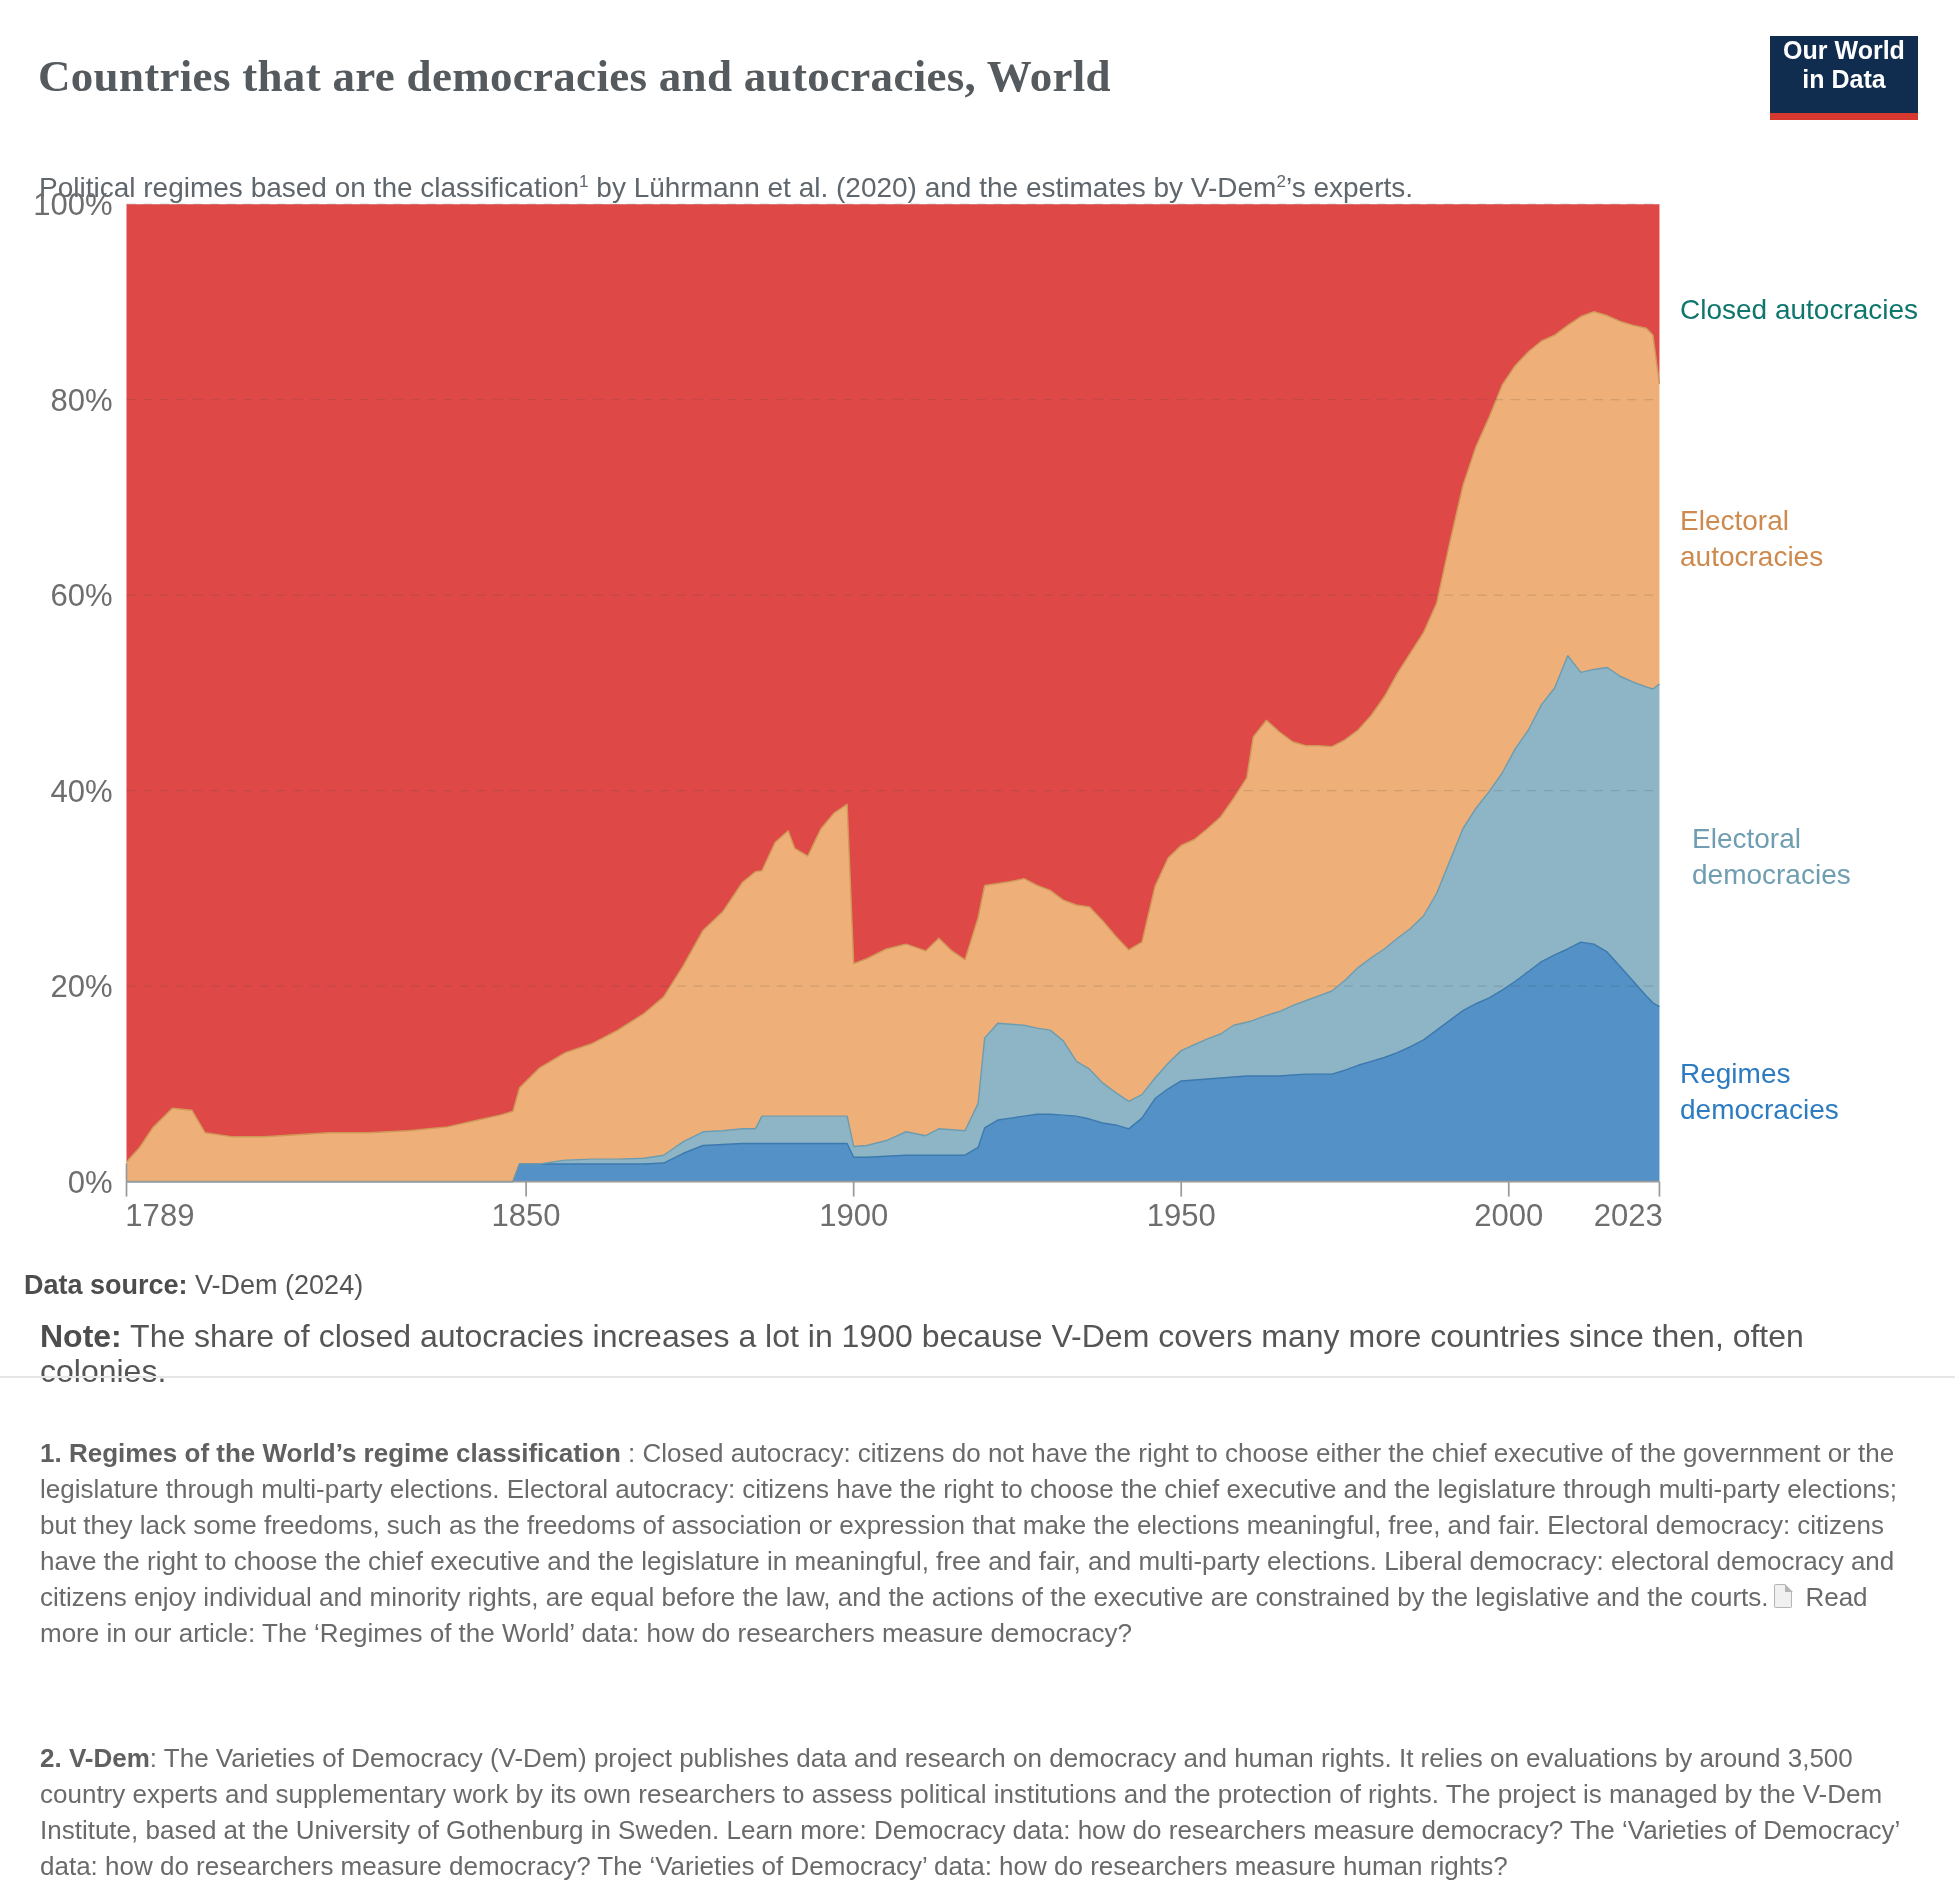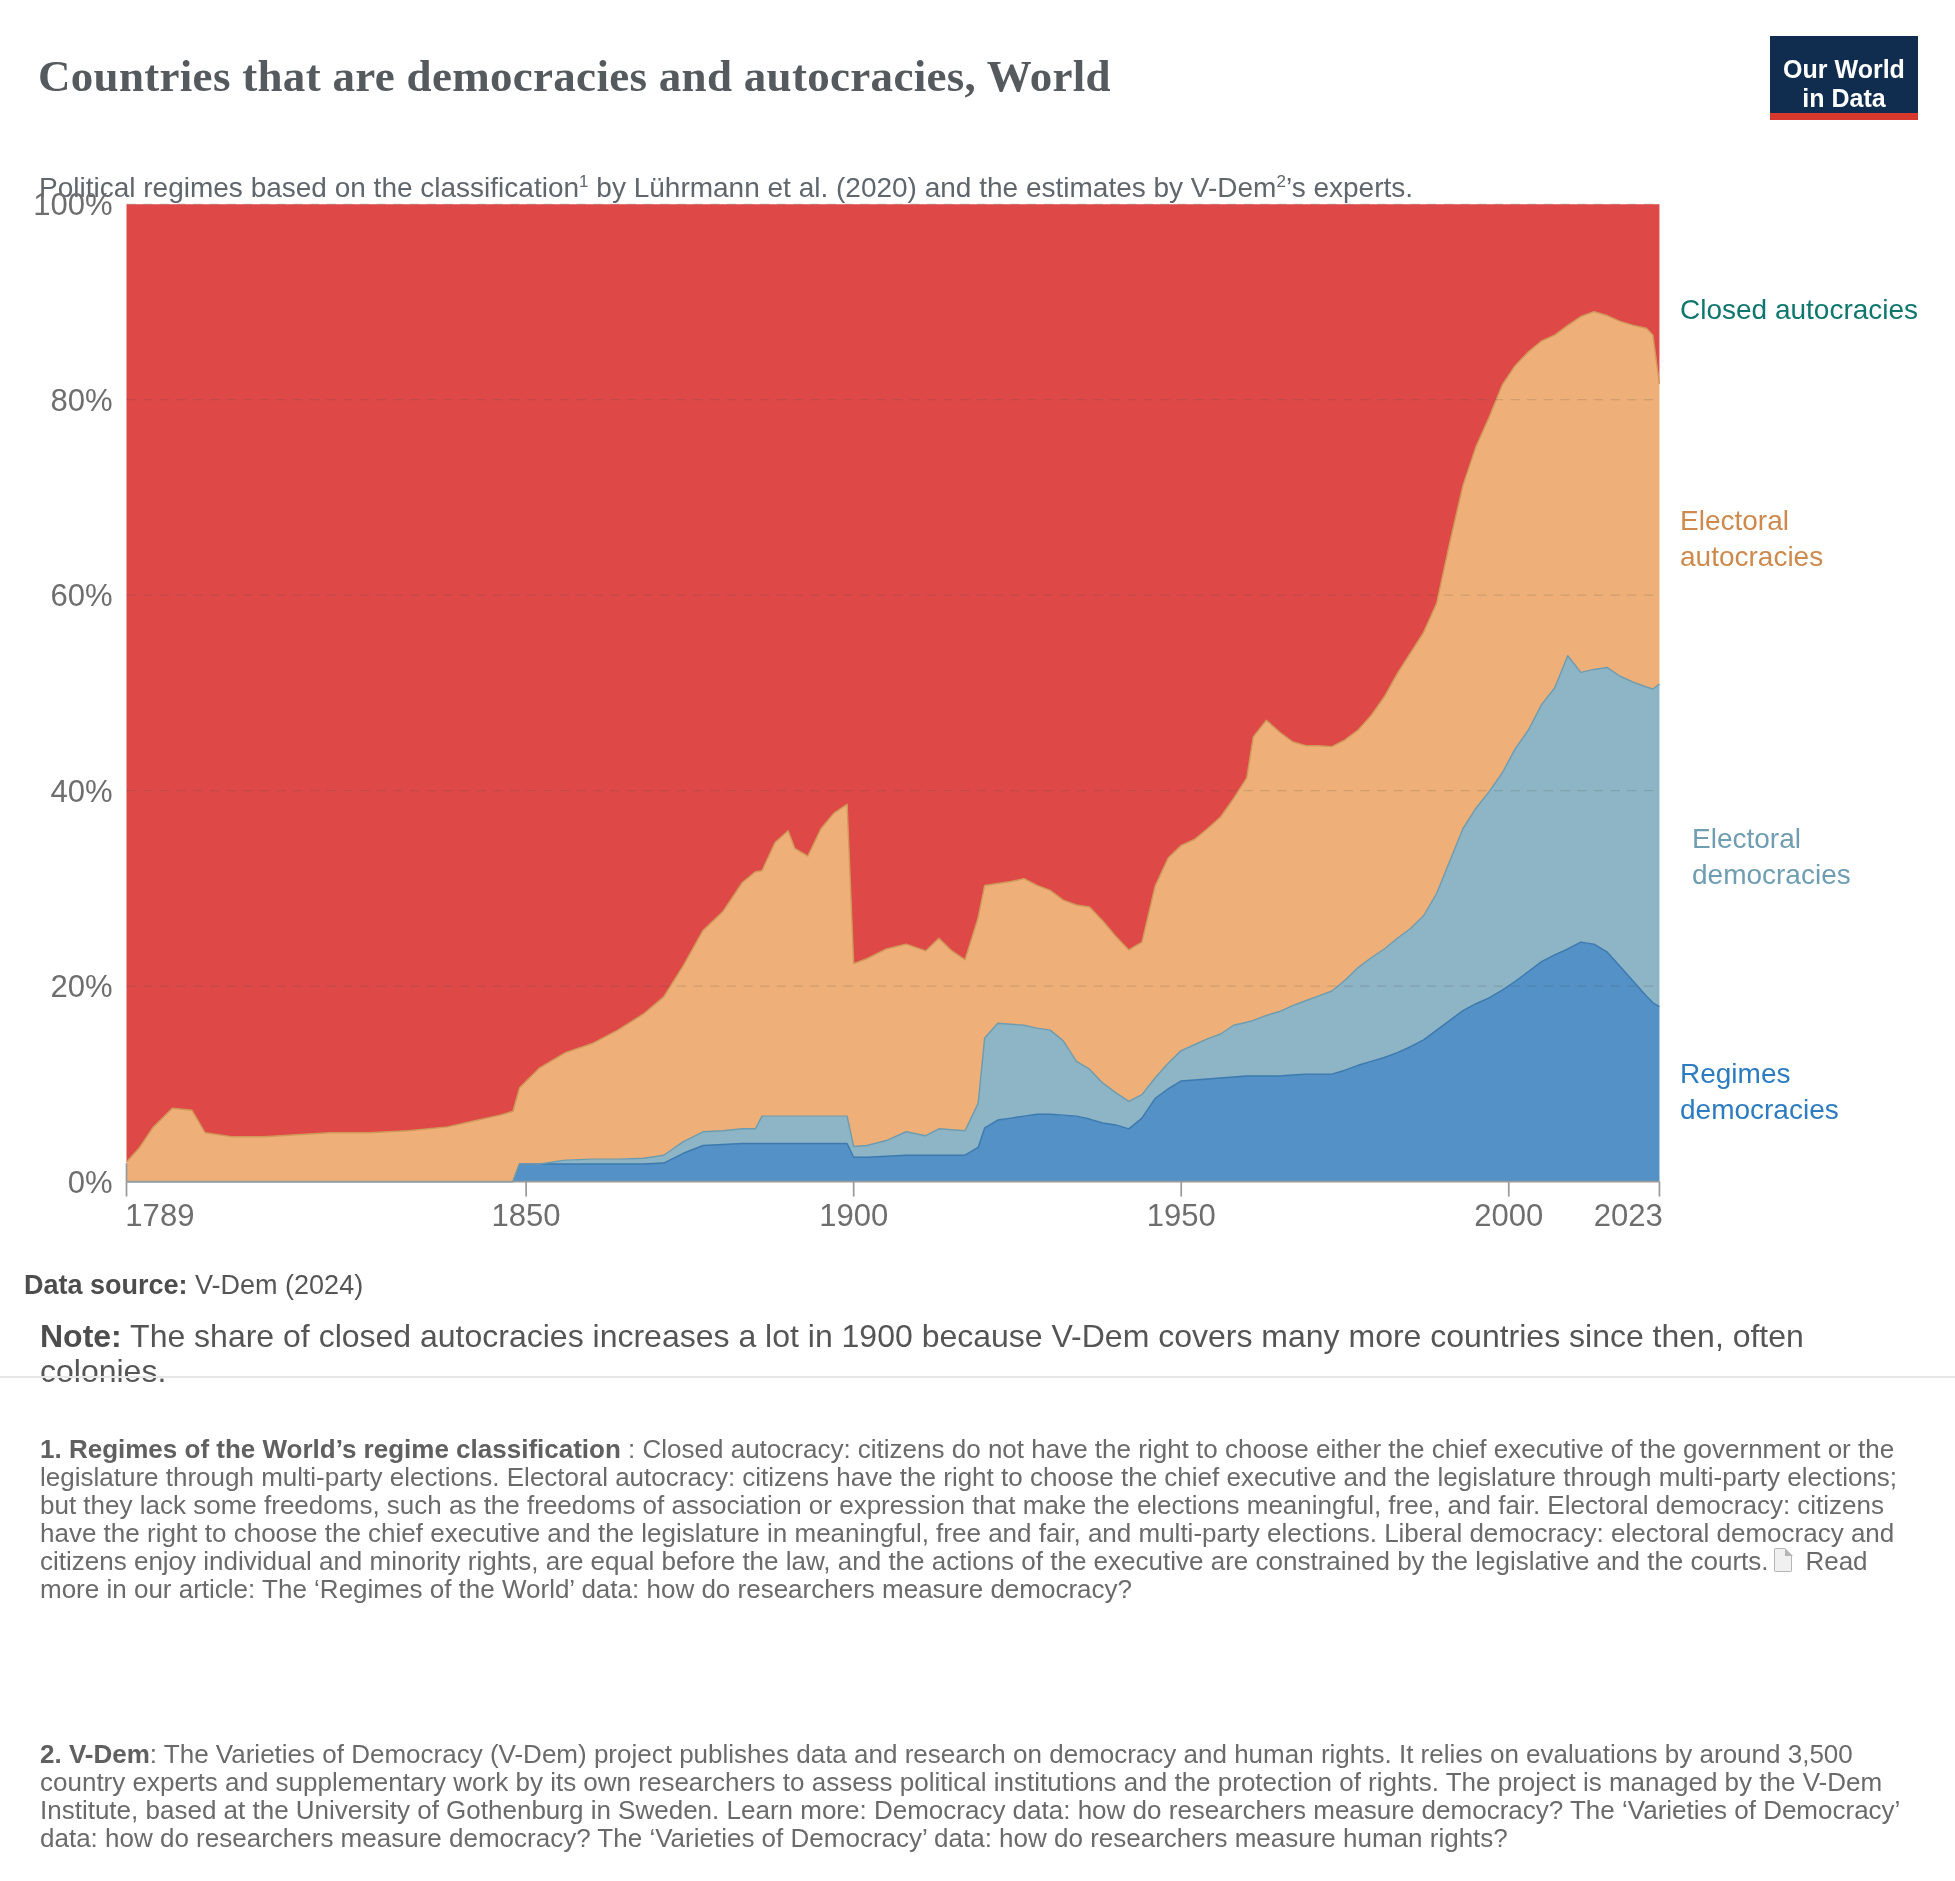--- a/index.html
+++ b/index.html
@@ -21,7 +21,7 @@
   .subtitle sup{font-size:17px;}
   .logo{
     left:1770px;top:36px;width:148px;height:84px;
-    background:#102d50;display:flex;flex-direction:column;justify-content:flex-end;
+    background:#102d50;display:flex;flex-direction:column;justify-content:flex-start;
     align-items:center;border-bottom:7px solid #d8392f;box-sizing:border-box;
     cursor:pointer;text-decoration:none;
   }

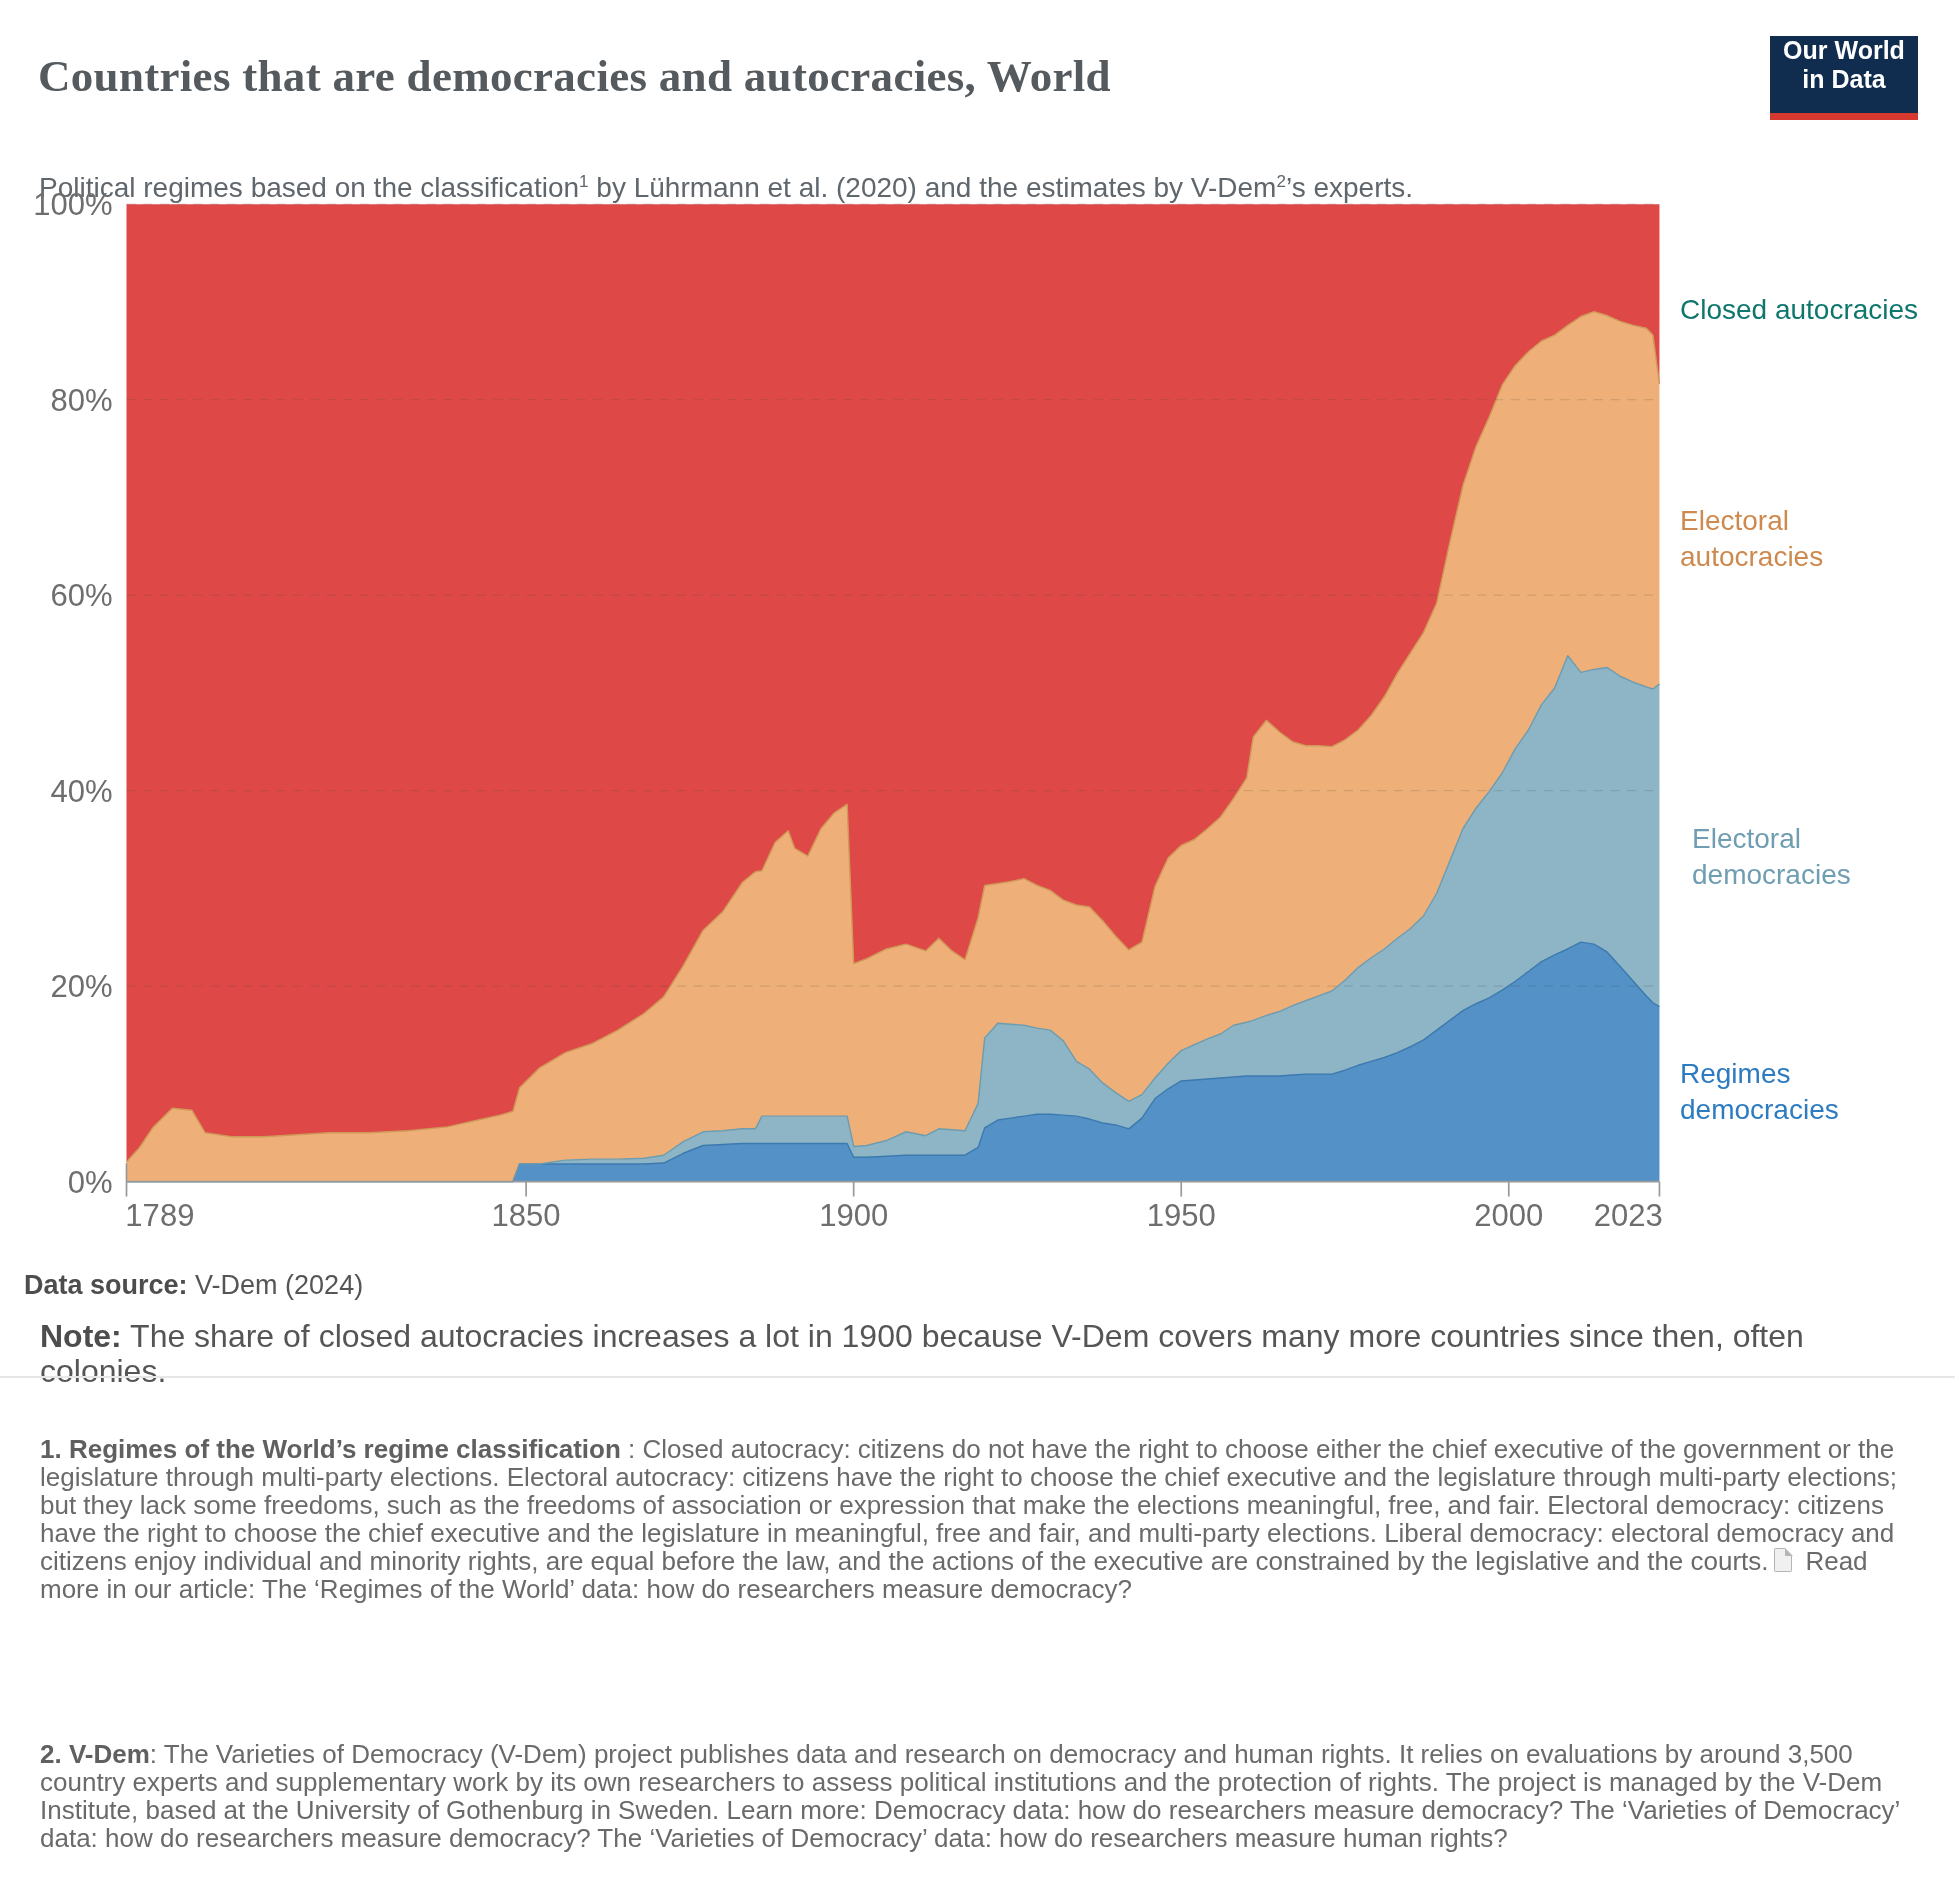--- a/index.html
+++ b/index.html
@@ -44,7 +44,7 @@
   .b{font-weight:700;color:#4d4d4d;}
   .divider{left:0;top:1376px;width:1955px;height:1.7px;background:#e6e6e6;}
   .footnote{
-    left:40px;width:1881px;font-size:26px;color:#6a6a6a;line-height:28px;
+    left:40px;width:1881px;font-size:26px;color:#6a6a6a;line-height:36px;
   }
   .fn1{top:1409px;}
   .fn2{top:1714px;}

